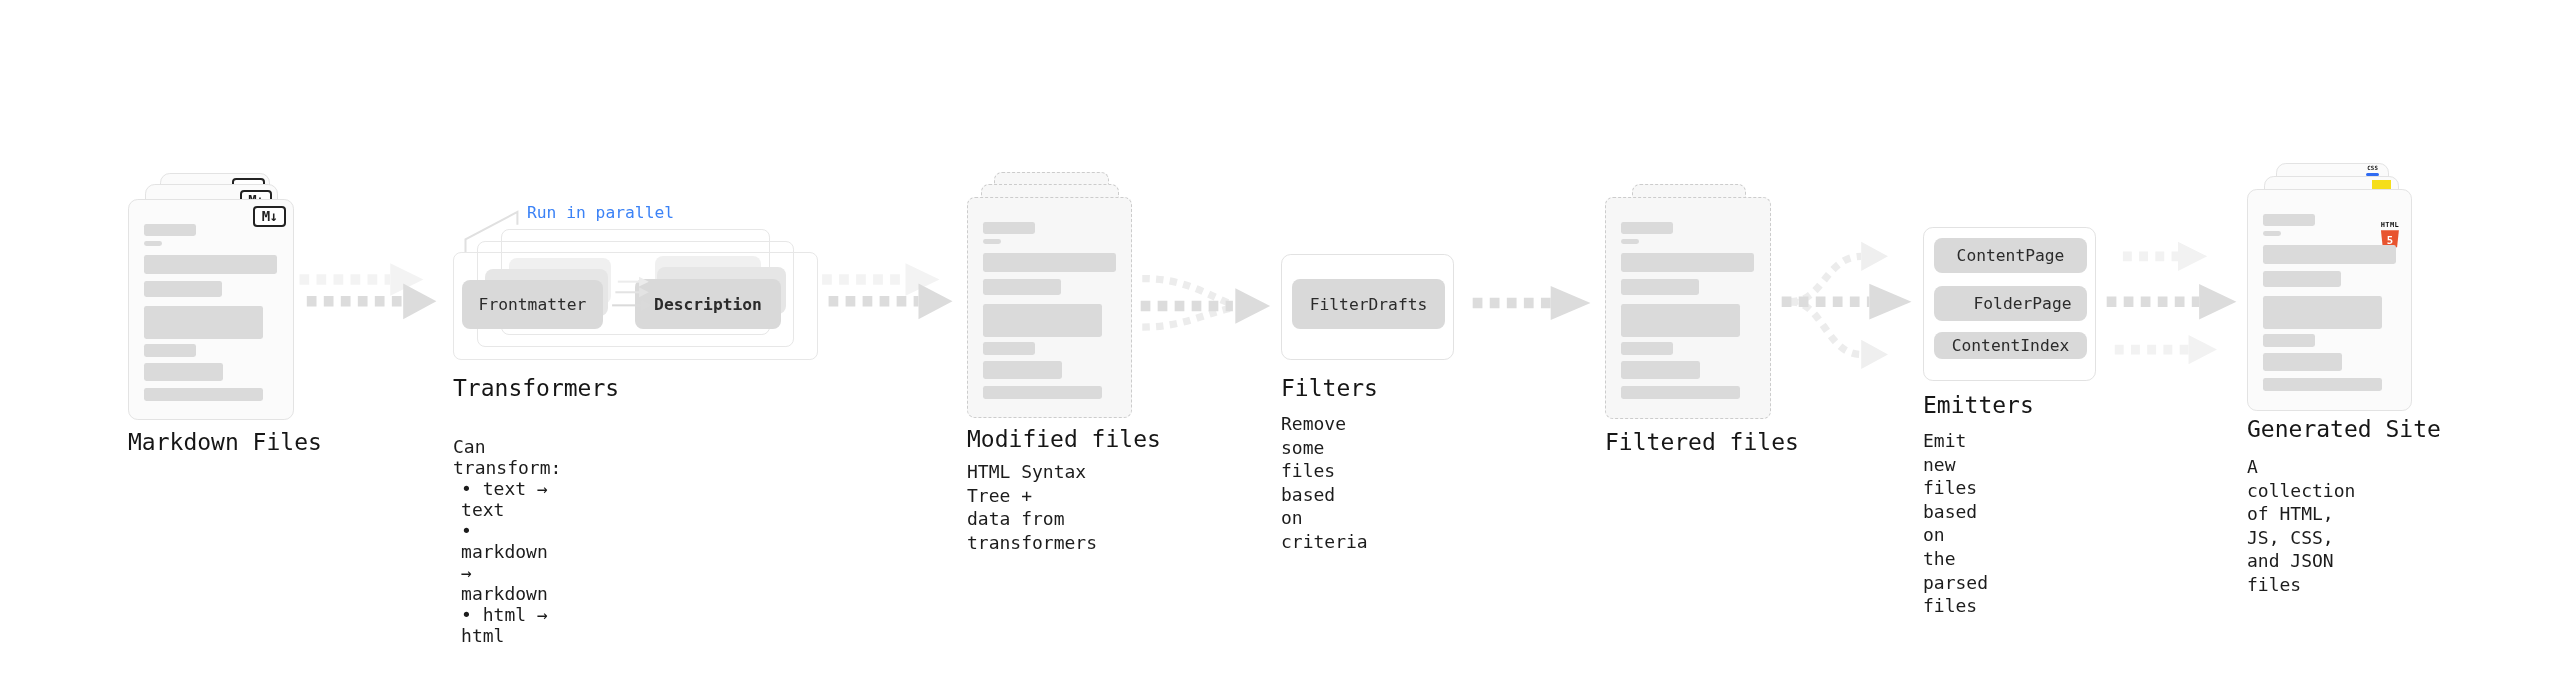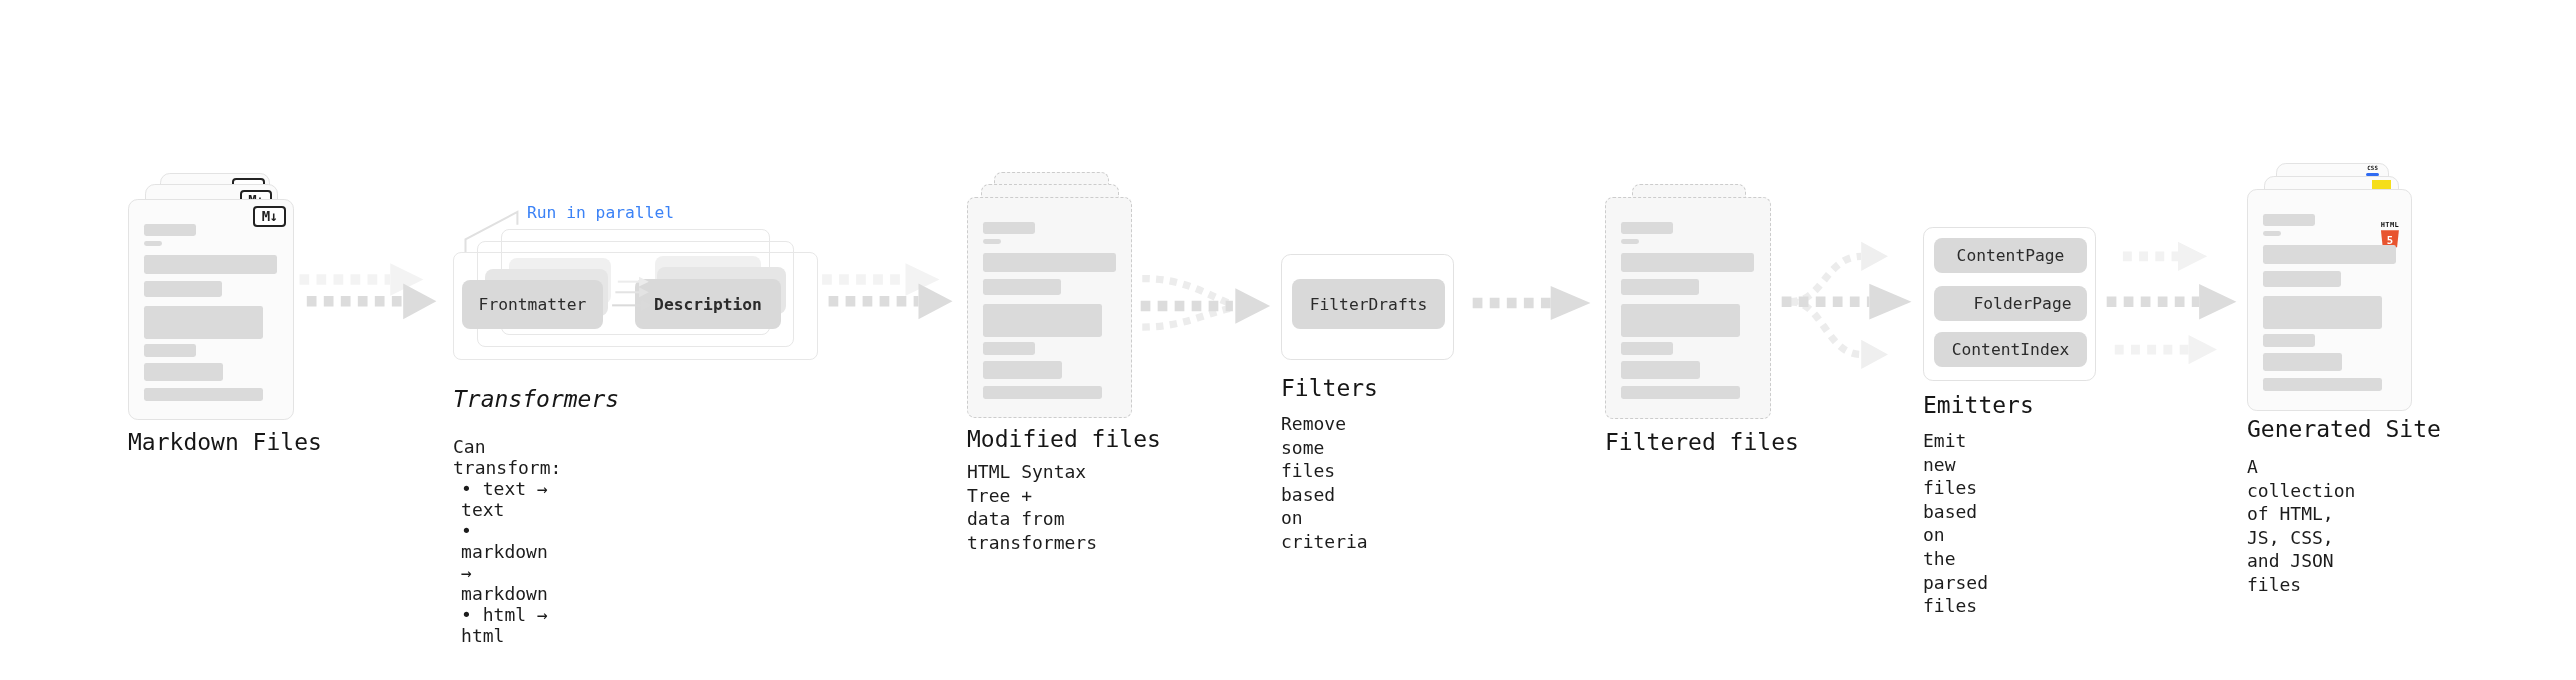--- a/index.html
+++ b/index.html
@@ -213,7 +213,7 @@
     <div class="panel" style="left:1923px; top:227px; width:173px; height:154px;"></div>
     <div class="gray-box" style="left:1934px; top:238px; width:153px; height:35px;">ContentPage</div>
     <div class="gray-box" style="left:1934px; top:286px; width:153px; height:35px;padding-left:24px;">FolderPage</div>
-    <div class="gray-box" style="left:1934px; top:332px; width:153px; height:35px;">ContentIndex</div>
+    <div class="gray-box" style="left:1934px; top:332px; width:153px; height:27px;">ContentIndex</div>
     <div class="heading" style="left:1923px; top:392px;">Emitters</div>
     <div class="caption" style="left:1923px; top:429px;">Emit new files based on
 the parsed files</div>

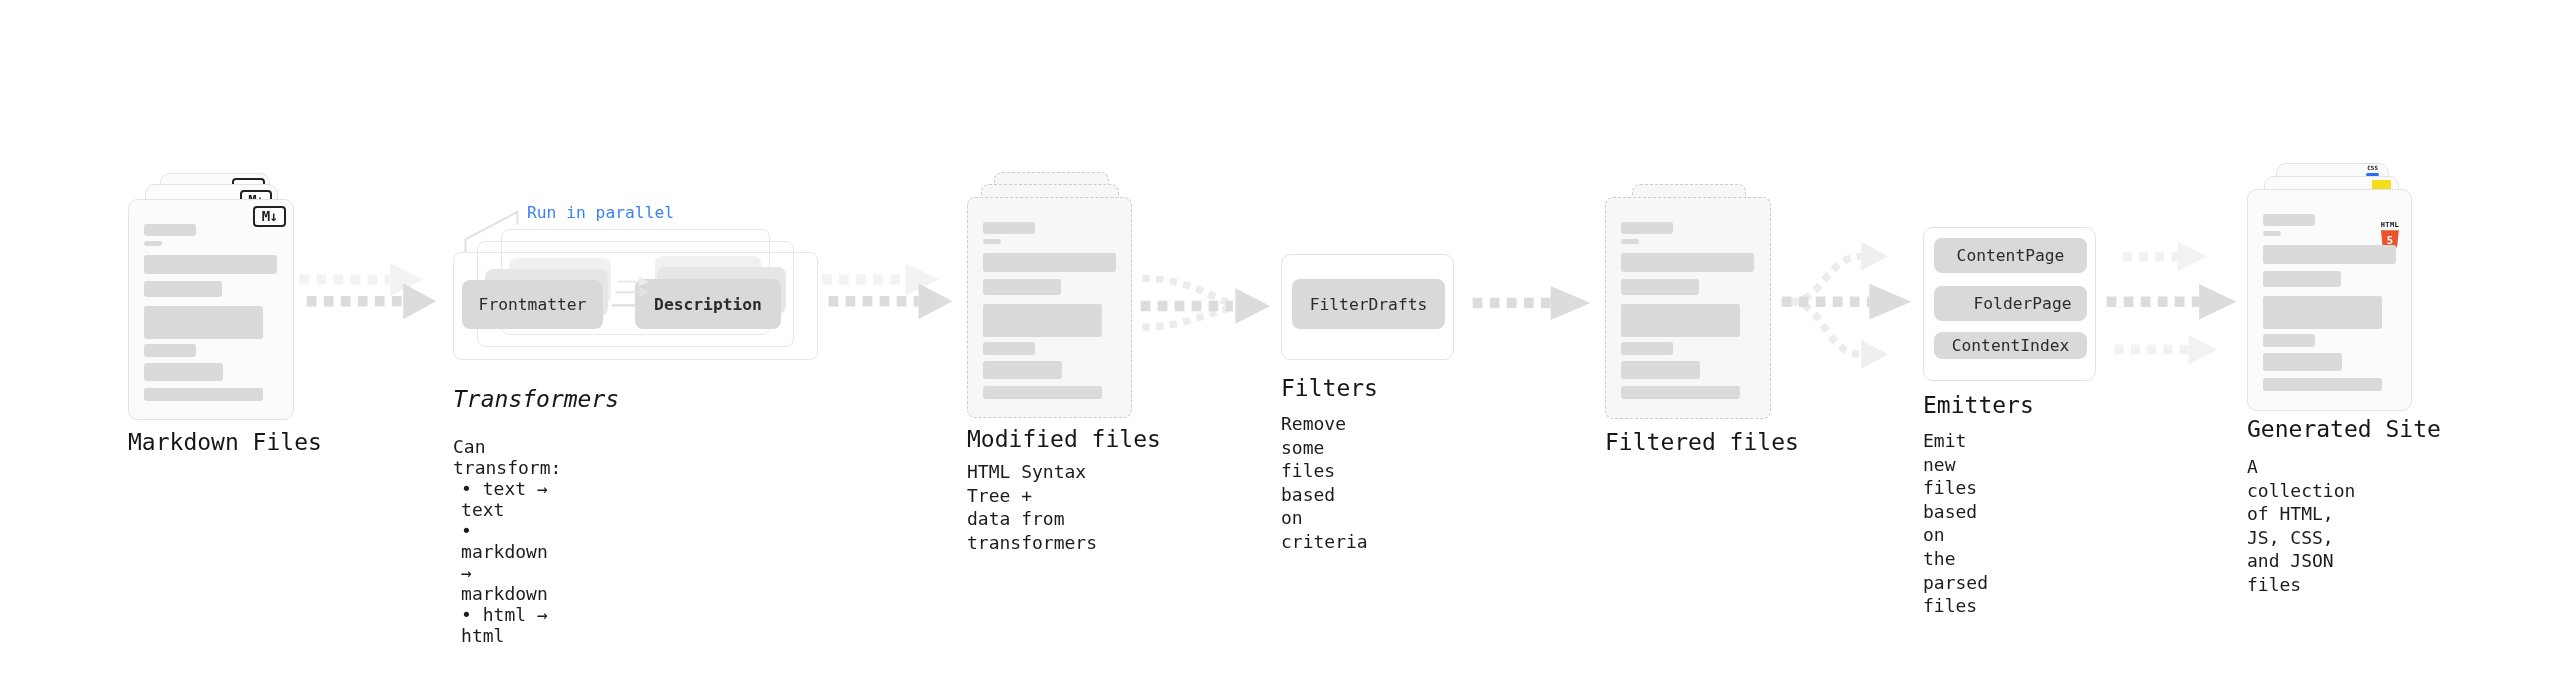--- a/index.html
+++ b/index.html
@@ -129,7 +129,7 @@
       <polygon points="40,35 40,49 54,42" fill="#dadada"></polygon>
     </svg>
 
-    <div class="heading" style="left:453px; top:386px;font-style:italic;">Transformers</div>
+    <div class="heading" style="left:453px; top:375px;">Transformers</div>
     <div class="bullets-block" style="left:453px; top:436px;">
       <div>Can transform:</div>
       <ul>

